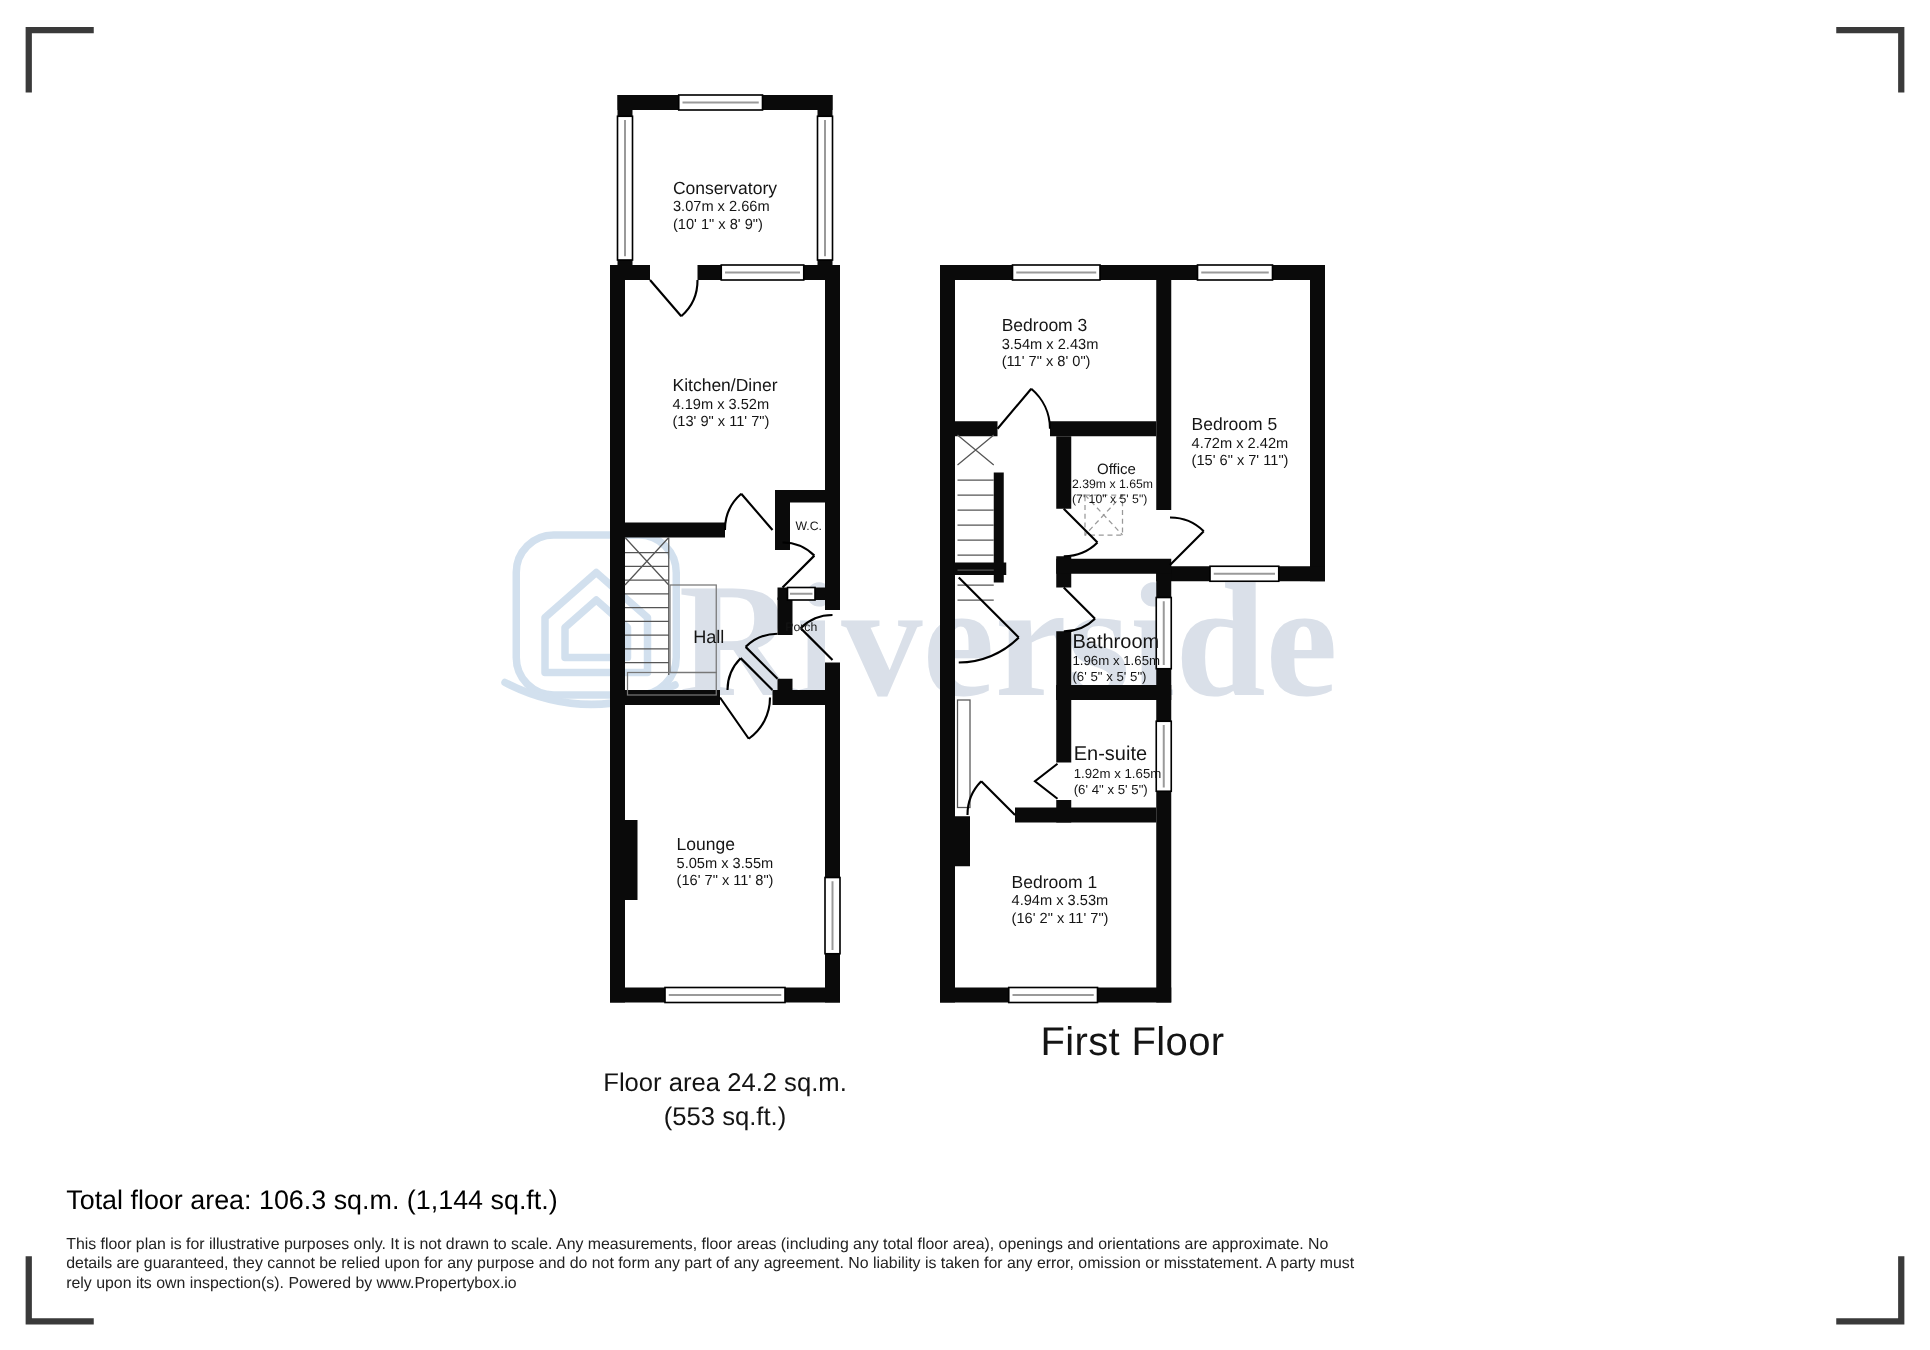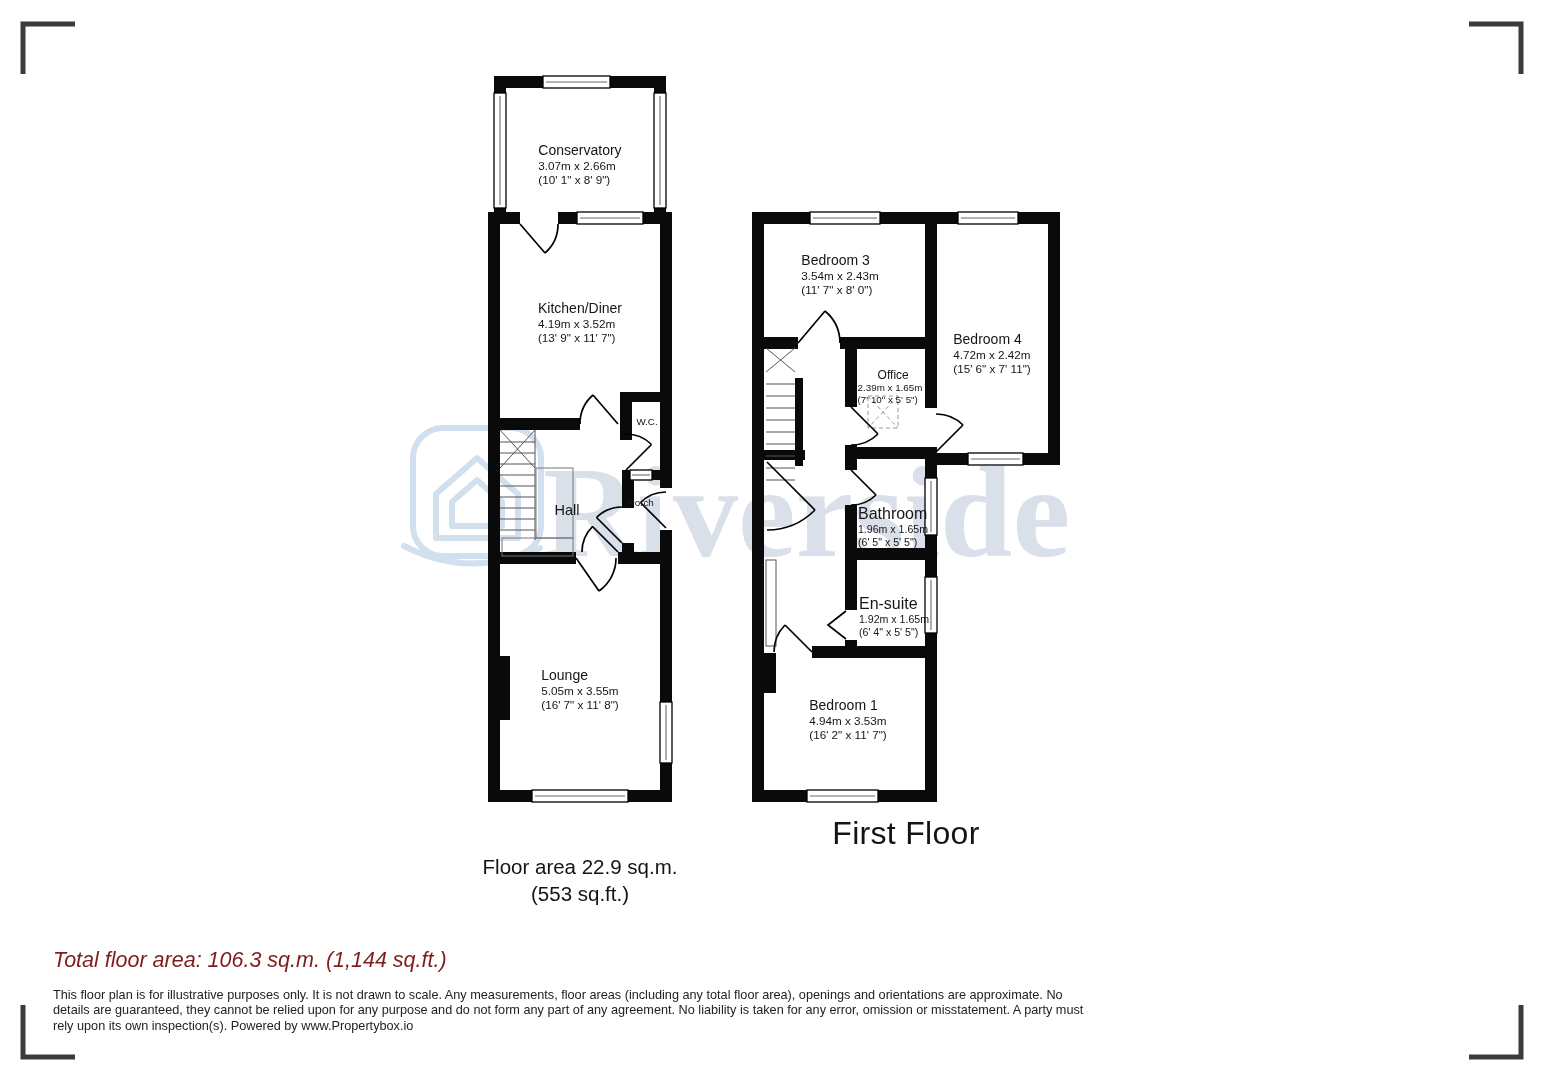--- a/index.html
+++ b/index.html
@@ -211,7 +211,7 @@
   <div class="rdim">(11' 7" x 8' 0")</div>
 </div>
 <div class="rlabel" style="left:992px;top:331px">
-  <div class="rname">Bedroom 4</div>
+  <div class="rname">Bedroom 5</div>
   <div class="rdim">4.72m x 2.42m</div>
   <div class="rdim">(15' 6" x 7' 11")</div>
 </div>

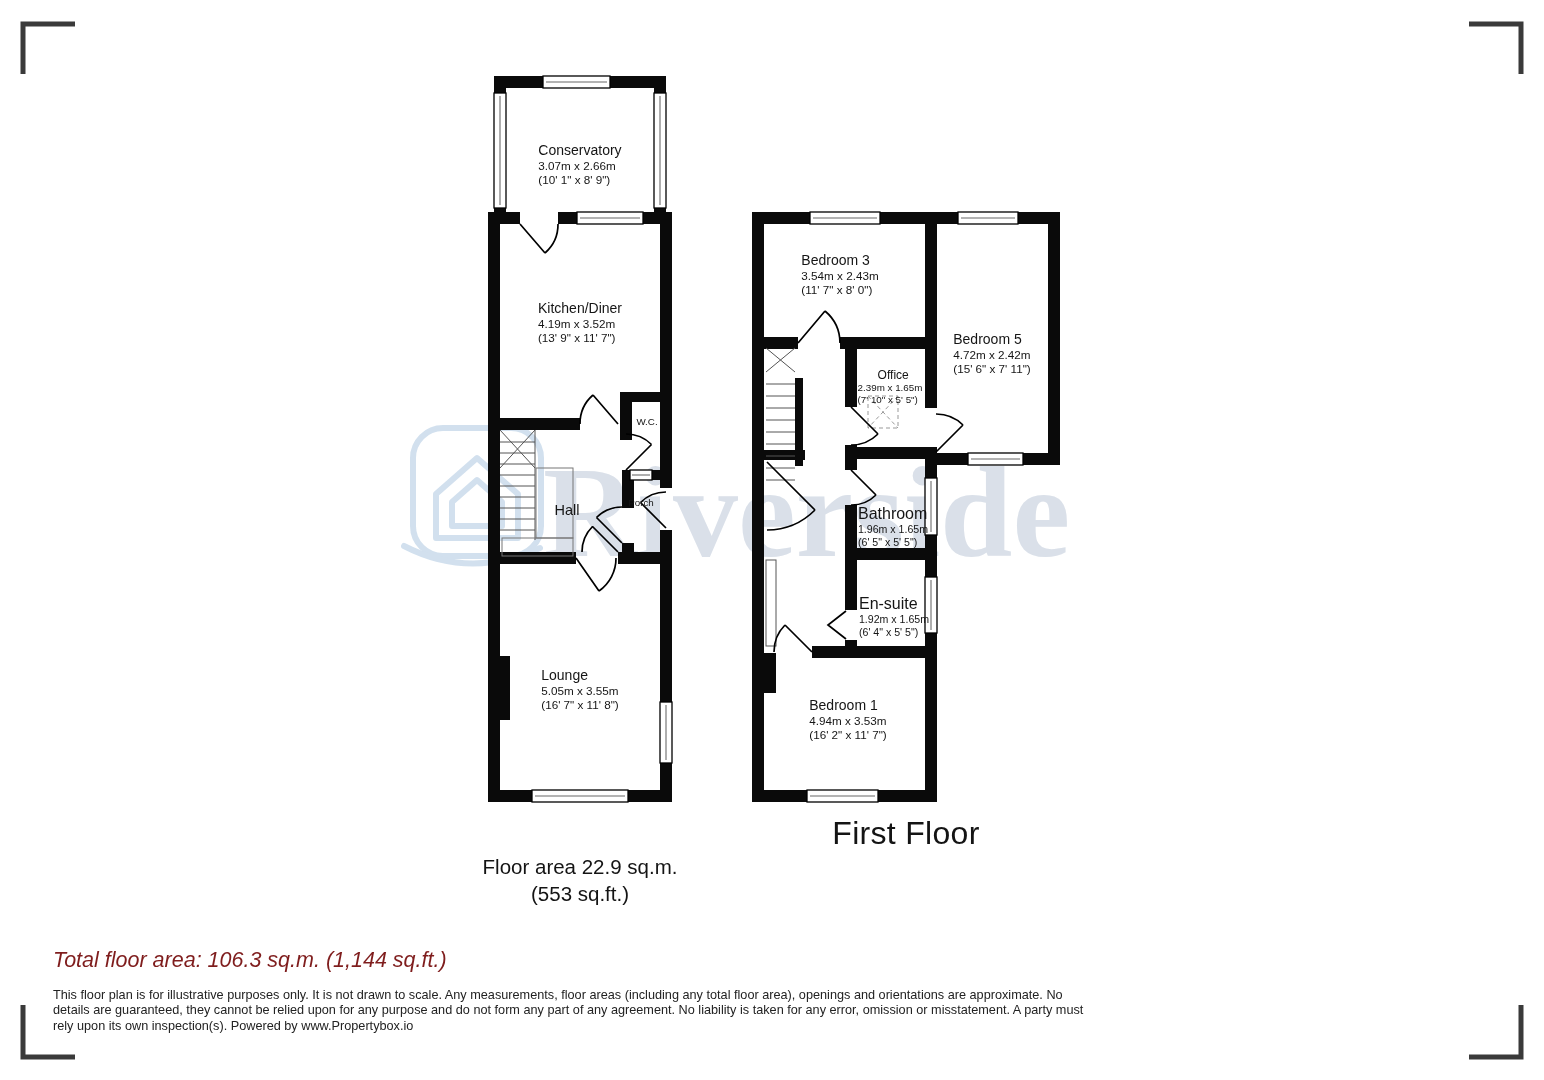--- a/index.html
+++ b/index.html
@@ -236,7 +236,7 @@
   <div class="rdim">(16' 2" x 11' 7")</div>
 </div>
 
-<div class="floor-area" style="left:580px;top:855px">Floor area 22.9 sq.m.</div>
+<div class="floor-area" style="left:580px;top:855px">Floor area 24.2 sq.m.</div>
 <div class="floor-area" style="left:580px;top:882px">(553 sq.ft.)</div>
 <div class="floor-title" style="left:906px;top:815px">First Floor</div>
 

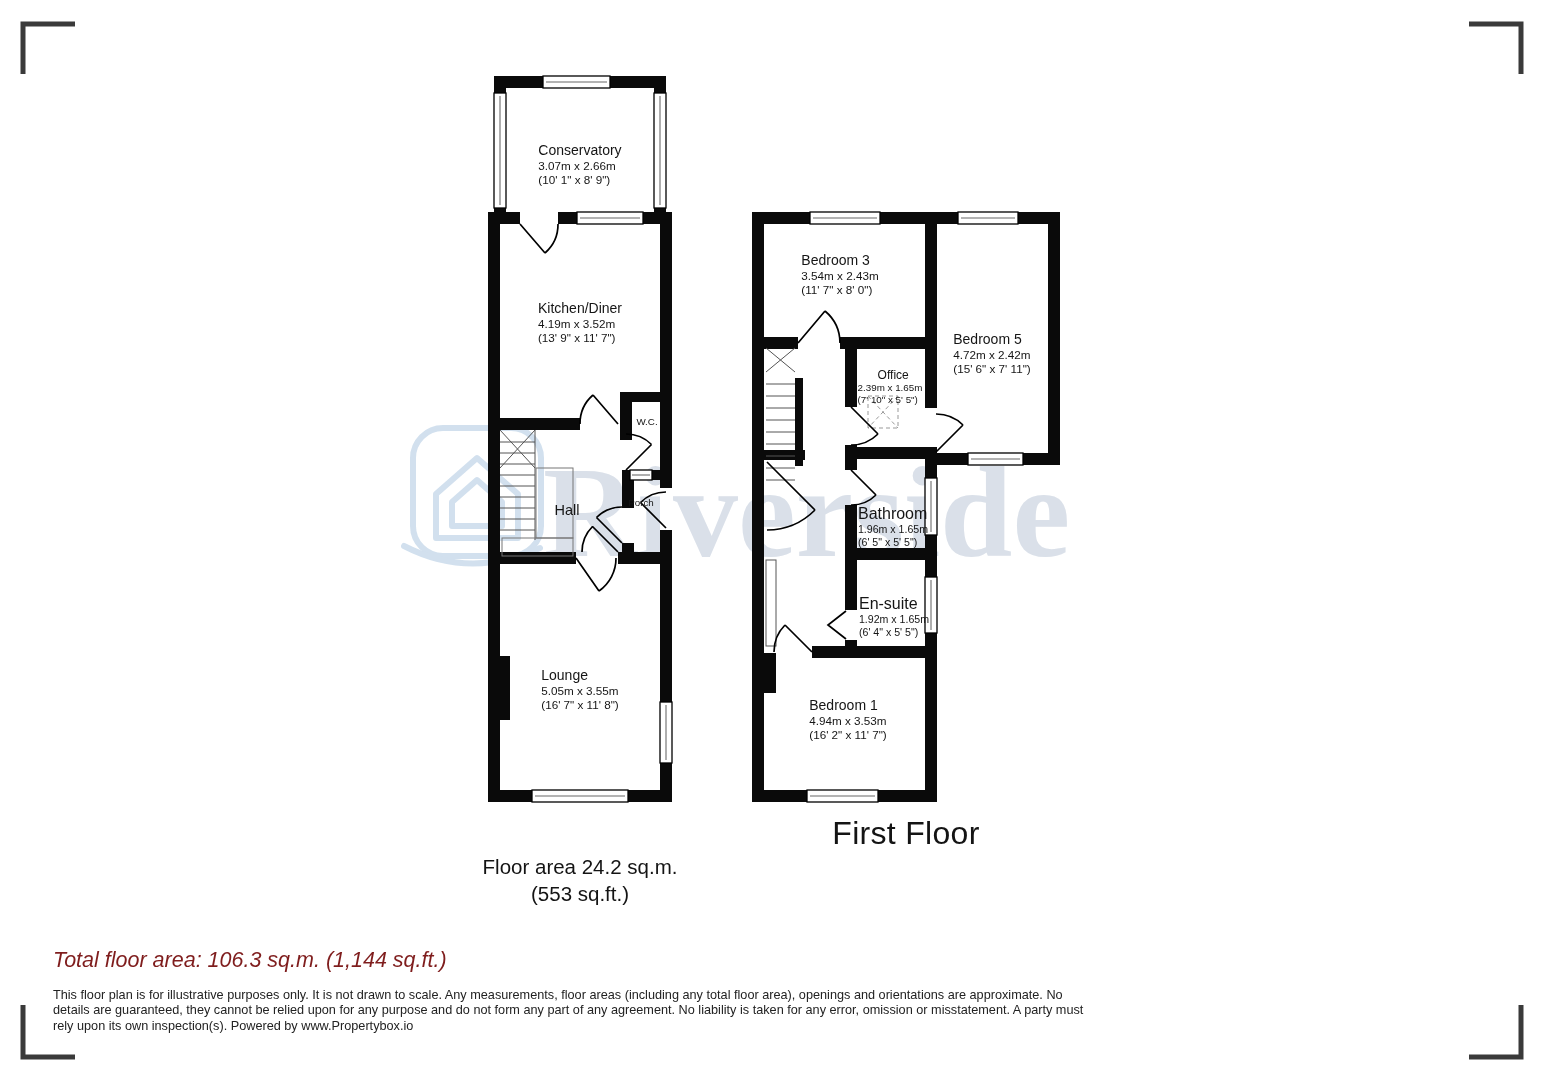--- a/index.html
+++ b/index.html
@@ -31,7 +31,7 @@
                white-space:nowrap;letter-spacing:0.3px;}
   .floor-area{position:absolute;transform:translateX(-50%);font-size:20.5px;color:#141414;
               white-space:nowrap;}
-  .total{position:absolute;font-size:21.5px;color:#7f1d1d;white-space:nowrap;font-style:italic;}
+  .total{position:absolute;font-size:21.5px;color:#000000;white-space:nowrap;}
   .disclaimer{position:absolute;width:1040px;font-size:12.7px;line-height:15.4px;color:#222;}
 </style>
 </head>

